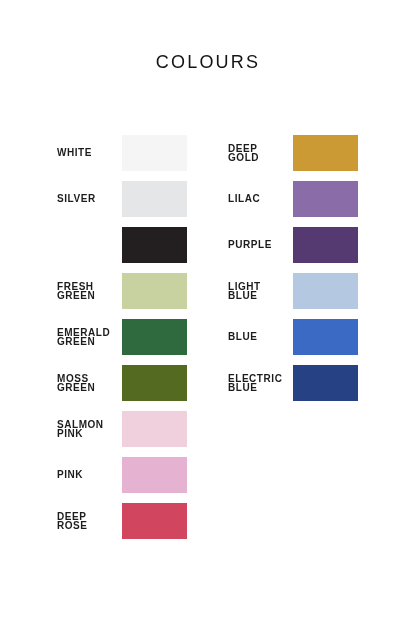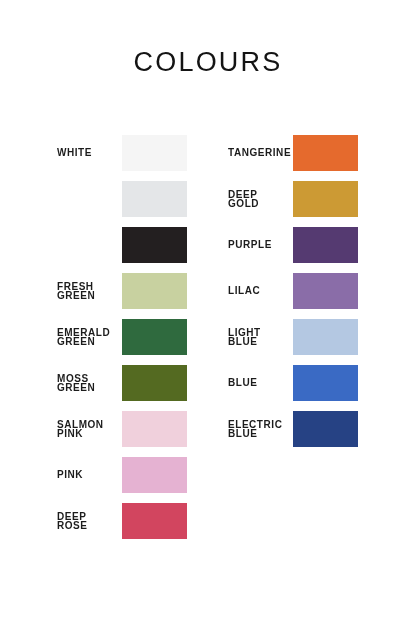--- a/index.html
+++ b/index.html
@@ -28,7 +28,7 @@
     width: 416px;
     text-align: center;
     font-family: "Liberation Sans", sans-serif;
-    font-size: 27px;
+    font-size: 18px;
     font-weight: 300;
     letter-spacing: 2.2px;
     color: #141414;

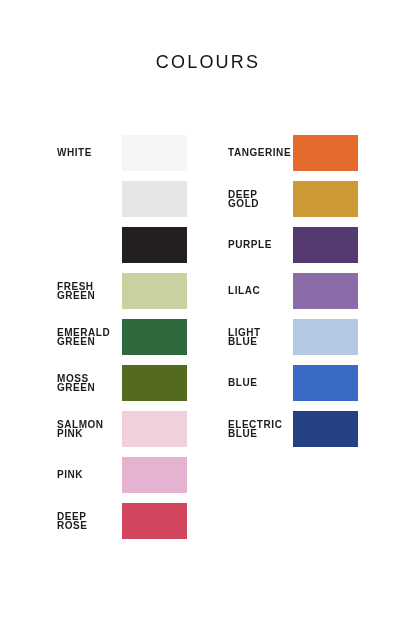--- a/index.html
+++ b/index.html
@@ -133,10 +133,6 @@
       </div>
     <div class="column column-right">
         <div class="swatch-row">
-          <div class="swatch-label">TANGERINE</div>
-          <div class="swatch-chip" style="background: rgb(229, 106, 45);"></div>
-        </div>
-        <div class="swatch-row">
           <div class="swatch-label">DEEP
 GOLD</div>
           <div class="swatch-chip" style="background: rgb(204, 154, 52);"></div>

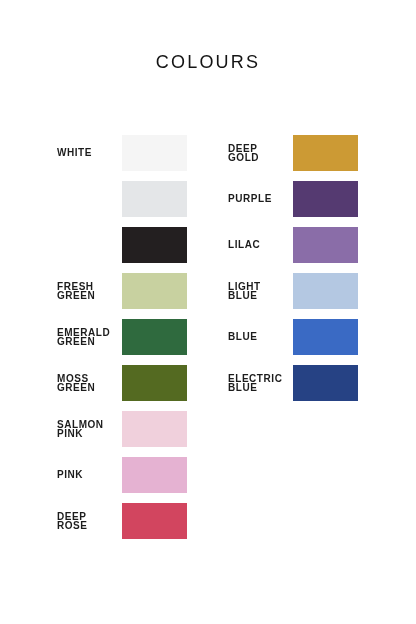--- a/index.html
+++ b/index.html
@@ -96,6 +96,7 @@
           <div class="swatch-chip" style="background: rgb(245, 245, 245);"></div>
         </div>
         <div class="swatch-row">
+          <div class="swatch-label">SILVER</div>
           <div class="swatch-chip" style="background: rgb(228, 230, 232);"></div>
         </div>
         <div class="swatch-row">

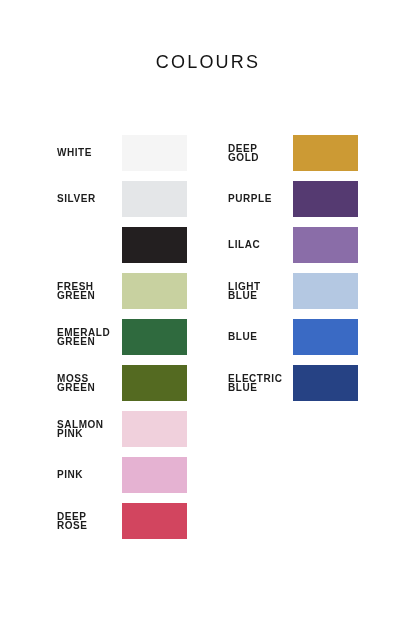--- a/index.html
+++ b/index.html
@@ -139,12 +139,12 @@
           <div class="swatch-chip" style="background: rgb(204, 154, 52);"></div>
         </div>
         <div class="swatch-row">
+          <div class="swatch-label">LILAC</div>
+          <div class="swatch-chip" style="background: rgb(138, 109, 168);"></div>
+        </div>
+        <div class="swatch-row">
           <div class="swatch-label">PURPLE</div>
           <div class="swatch-chip" style="background: rgb(85, 58, 113);"></div>
-        </div>
-        <div class="swatch-row">
-          <div class="swatch-label">LILAC</div>
-          <div class="swatch-chip" style="background: rgb(138, 109, 168);"></div>
         </div>
         <div class="swatch-row">
           <div class="swatch-label">LIGHT

